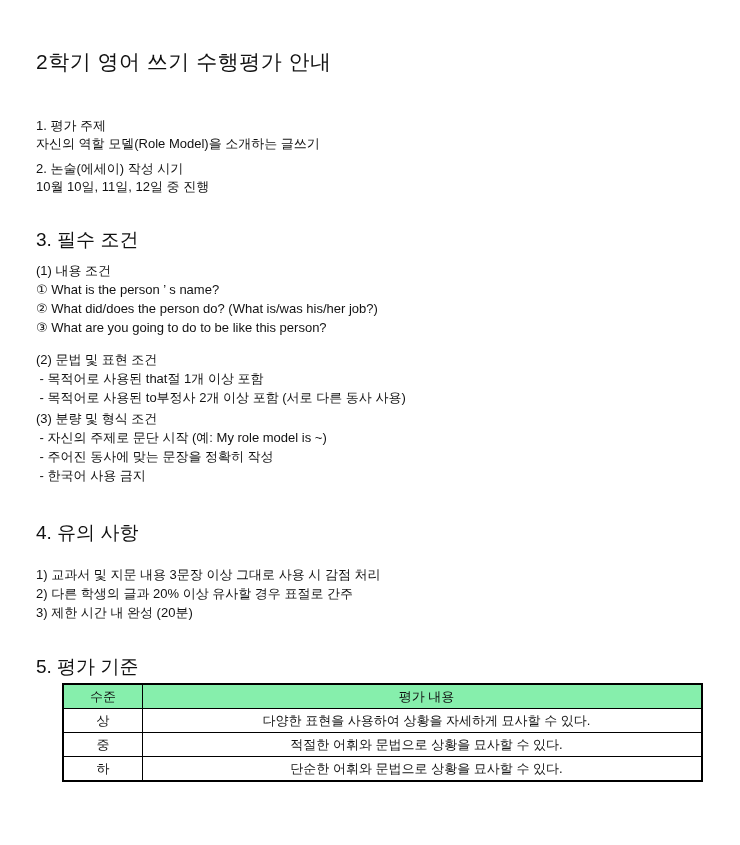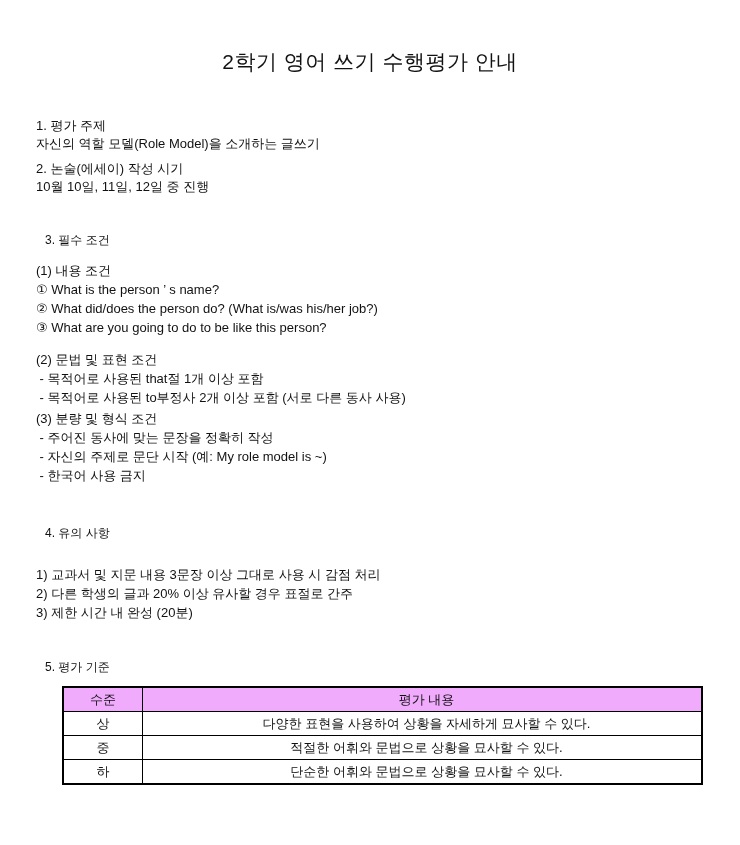--- a/index.html
+++ b/index.html
@@ -22,7 +22,7 @@
   .title {
     margin: 0;
     padding-top: 47px;
-    text-align: center;
+    text-align: left;
     font-size: 21px;
     font-weight: 400;
     line-height: 29px;

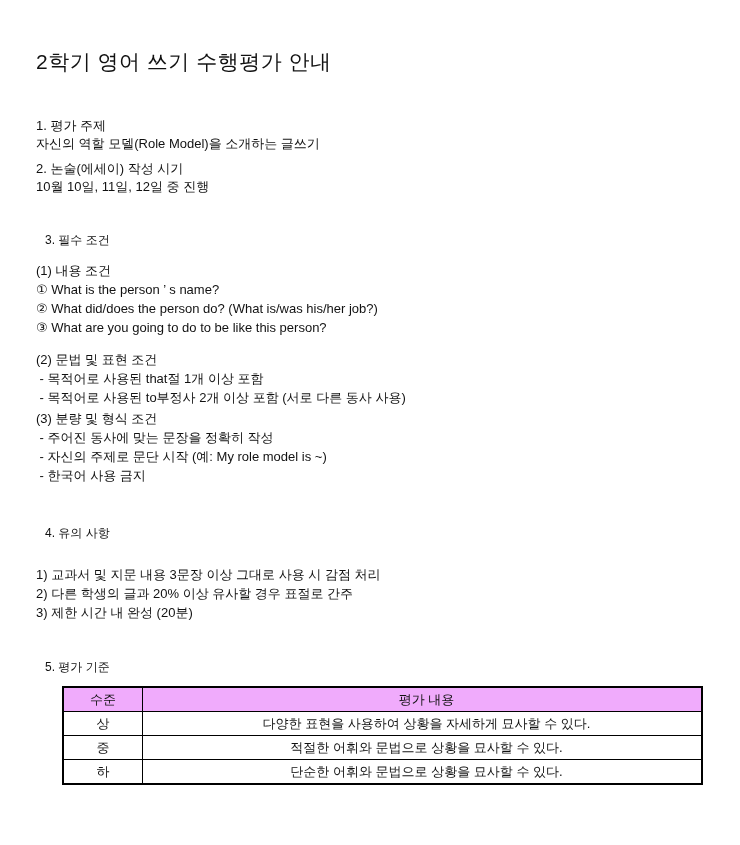--- a/index.html
+++ b/index.html
@@ -40,8 +40,8 @@
   .s1 { margin-top: 41px; }
   .s2 { margin-top: 7px; }
   .section-heading {
-    margin: 9px;
-    font-size: 12px;
+    margin: 0;
+    font-size: 19px;
     font-weight: 400;
     line-height: 20px;
   }

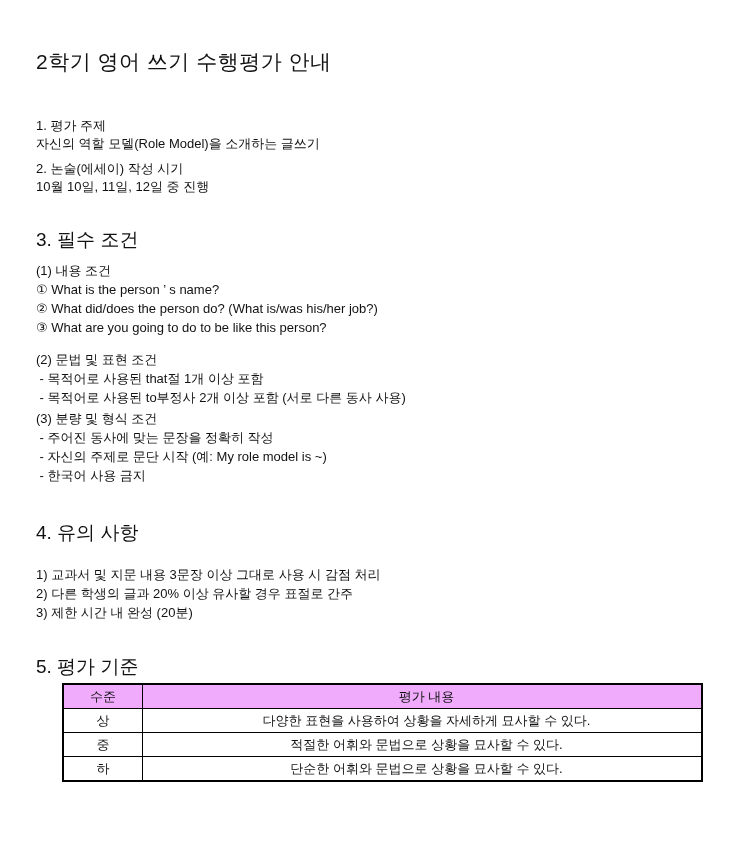--- a/index.html
+++ b/index.html
@@ -108,8 +108,8 @@
 
   <div class="block grp3">
     <div class="gline">(3) 분량 및 형식 조건</div>
+    <div class="gline"> - 자신의 주제로 문단 시작 (예: My role model is ~)</div>
     <div class="gline"> - 주어진 동사에 맞는 문장을 정확히 작성</div>
-    <div class="gline"> - 자신의 주제로 문단 시작 (예: My role model is ~)</div>
     <div class="gline"> - 한국어 사용 금지</div>
   </div>
 

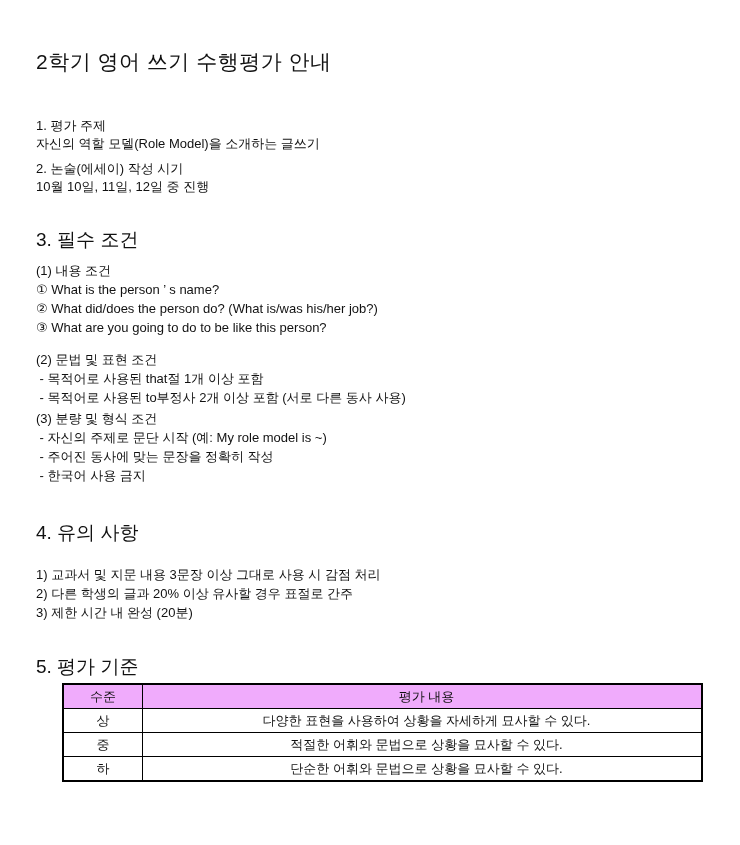--- a/index.html
+++ b/index.html
@@ -71,7 +71,7 @@
   .criteria-table { border: 2px solid #000000; }
   .col-level { width: 78px; text-align: center; }
   .col-desc  { text-align: center; padding-left: 9px !important; }
-  .criteria-table thead th { background: #f0abfc; }
+  .criteria-table thead th { background: #86efac; }
   .criteria-table thead .col-desc { font-weight: 400; }
 </style>
 </head>

